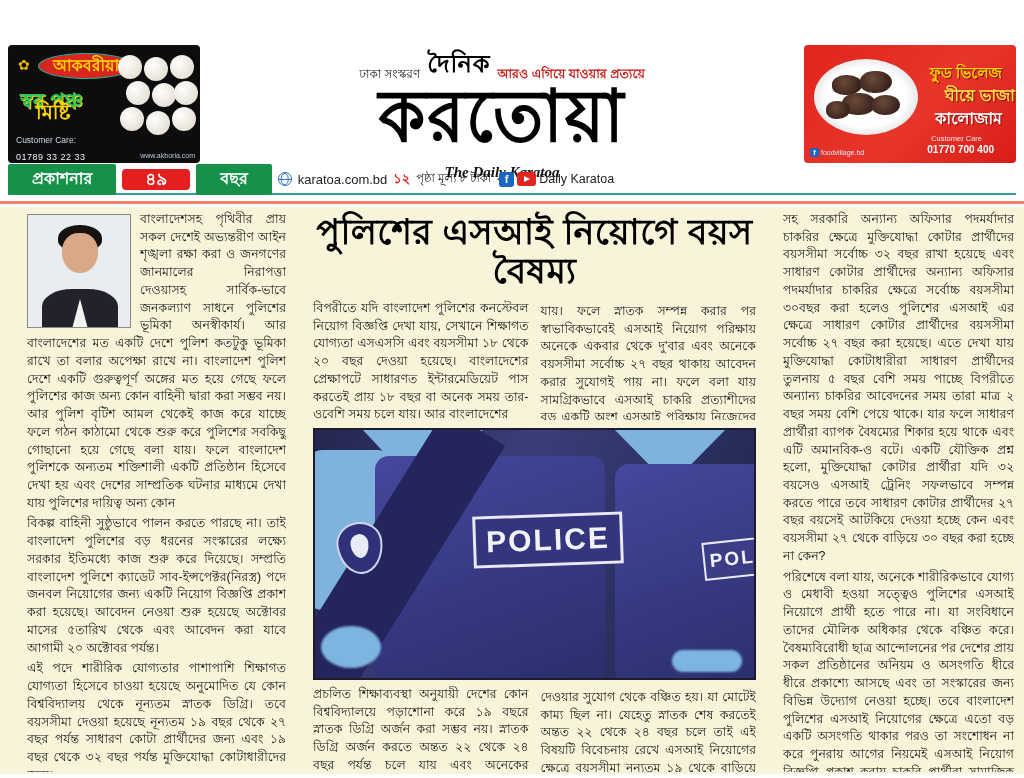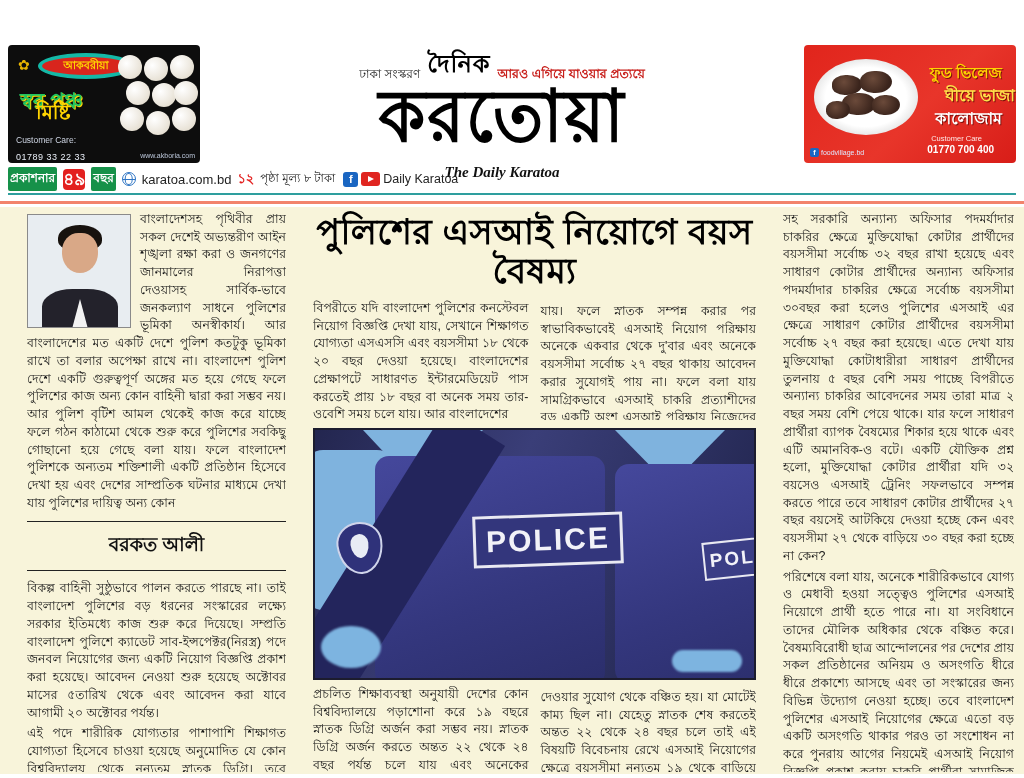--- a/index.html
+++ b/index.html
@@ -11,7 +11,7 @@
 
   .ad { border-radius:4px; overflow:hidden; position:relative; flex:0 0 auto; }
   .ad-left { width:192px; background:#0d0d0d; color:#fff; }
-  .ad-left .brand-oval { position:absolute; top:8px; left:30px; width:96px; height:26px; background:#d8251d; border:4px solid #14b8a6; border-radius:50%; display:flex; align-items:center; justify-content:center; color:#ffd400; font-weight:bold; font-size:11px; }
+  .ad-left .brand-oval { position:absolute; top:8px; left:30px; width:96px; height:26px; background:#d8251d; border:1px solid #14b8a6; border-radius:50%; display:flex; align-items:center; justify-content:center; color:#ffd400; font-weight:bold; font-size:16px; }
   .ad-left .star { position:absolute; top:12px; left:10px; color:#e8b400; font-size:14px; }
   .ad-left .l1 { position:absolute; top:40px; left:12px; font-size:21px; font-weight:bold; color:#22c55e; text-shadow:1px 1px 0 #ffd400; }
   .ad-left .l2 { position:absolute; top:52px; left:28px; font-size:20px; font-weight:bold; color:#ffd400; }

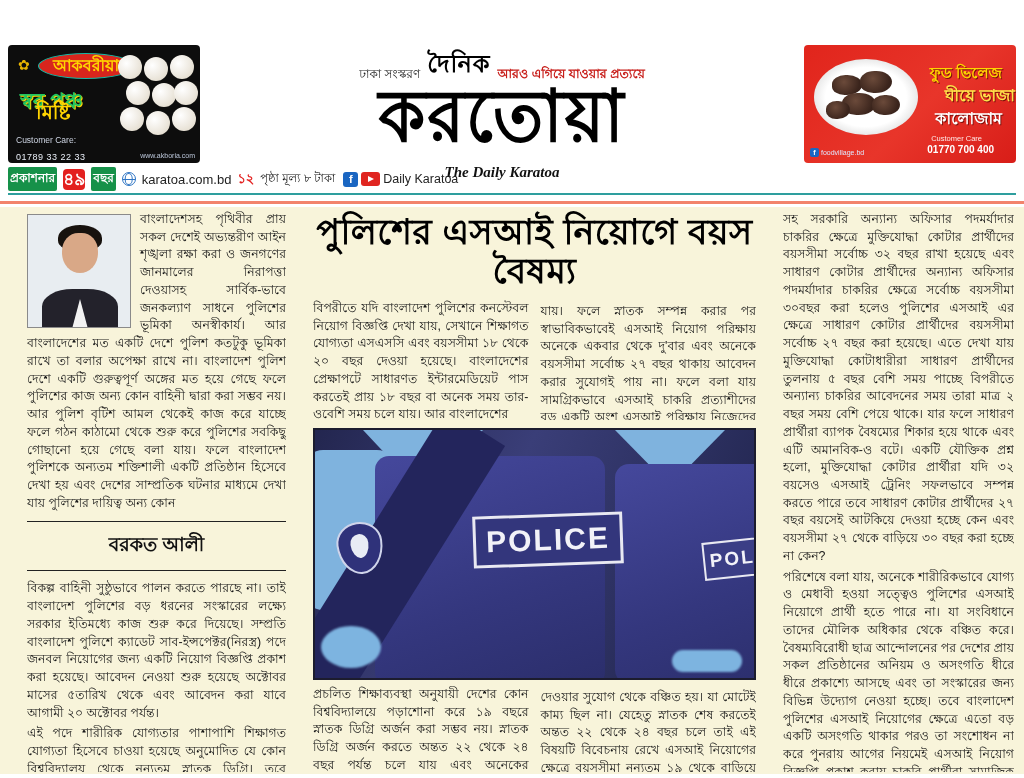--- a/index.html
+++ b/index.html
@@ -42,7 +42,7 @@
 
   
   .info-bar { position:absolute; top:168px; left:8px; right:8px; height:27px; display:flex; align-items:center; gap:6px; border-bottom:2px solid #2e9e9e; padding-bottom:3px; }
-  .badge { font-size:12px; font-weight:bold; color:#fff; padding:2px 2px; }
+  .badge { font-size:16px; font-weight:bold; color:#fff; padding:2px 24px; }
   .badge-green { background:#169149; border-radius:2px; }
   .badge-red { background:#e3201f; border-radius:4px; font-size:17px; padding:0 0; line-height:21px; }
   .globe { width:14px; height:14px; border-radius:50%; border:1.5px solid #2d74c4; position:relative; flex:0 0 auto; }

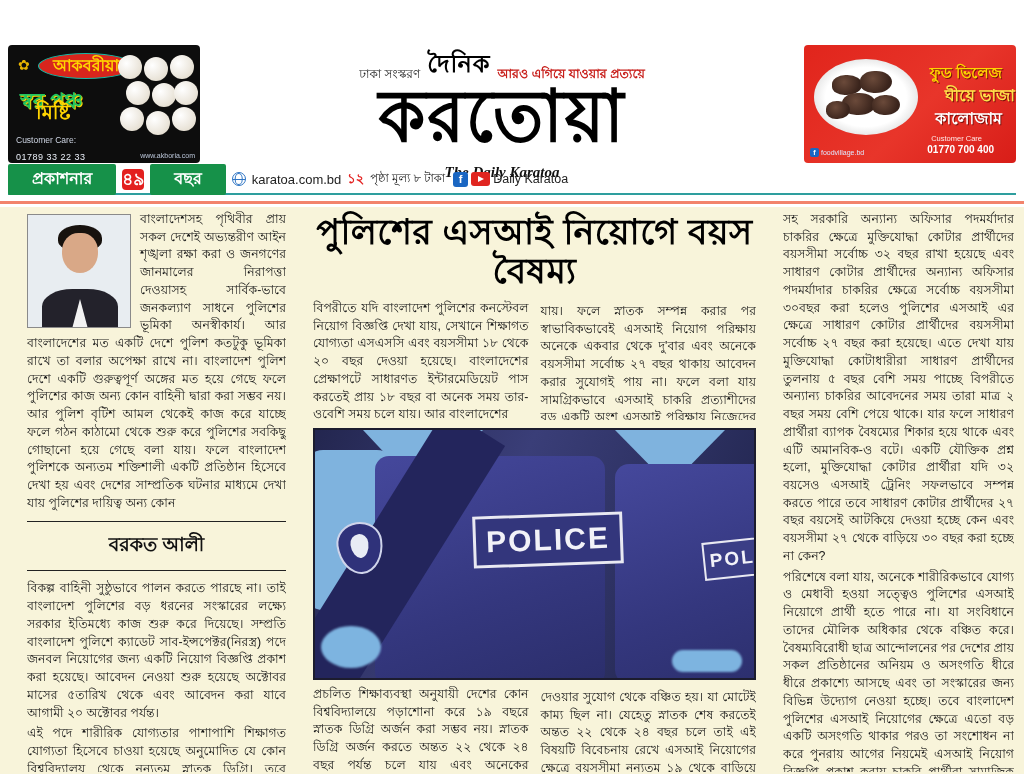--- a/index.html
+++ b/index.html
@@ -44,7 +44,7 @@
   .info-bar { position:absolute; top:168px; left:8px; right:8px; height:27px; display:flex; align-items:center; gap:6px; border-bottom:2px solid #2e9e9e; padding-bottom:3px; }
   .badge { font-size:16px; font-weight:bold; color:#fff; padding:2px 24px; }
   .badge-green { background:#169149; border-radius:2px; }
-  .badge-red { background:#e3201f; border-radius:4px; font-size:17px; padding:0 0; line-height:21px; }
+  .badge-red { background:#e3201f; border-radius:4px; font-size:17px; padding:0 23px; line-height:21px; }
   .globe { width:14px; height:14px; border-radius:50%; border:1.5px solid #2d74c4; position:relative; flex:0 0 auto; }
   .globe::before { content:""; position:absolute; left:50%; top:0; bottom:0; width:55%; border:1px solid #2d74c4; border-radius:50%; transform:translateX(-50%); }
   .globe::after { content:""; position:absolute; top:50%; left:0; right:0; border-top:1px solid #2d74c4; }

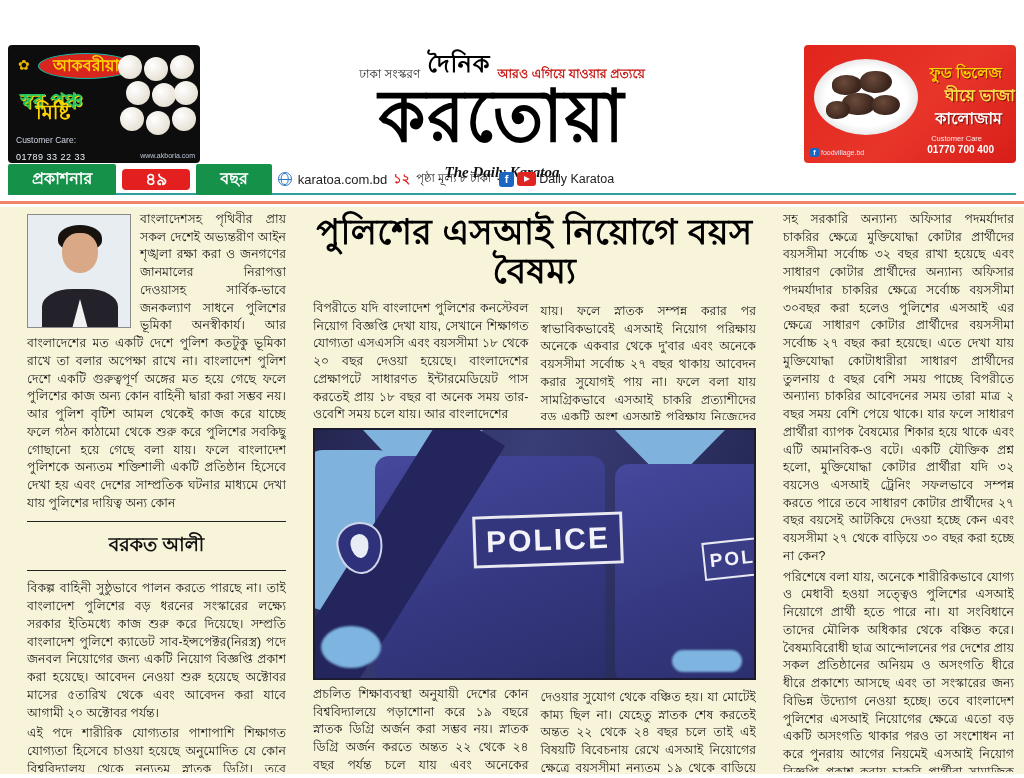--- a/index.html
+++ b/index.html
@@ -176,7 +176,6 @@
         <div class="shirt"></div>
       </div>
       <p class="btxt">বাংলাদেশসহ পৃথিবীর প্রায় সকল দেশেই অভ্যন্তরীণ আইন শৃঙ্খলা রক্ষা করা ও জনগণের জানমালের নিরাপত্তা দেওয়াসহ সার্বিক-ভাবে জনকল্যাণ সাধনে পুলিশের ভূমিকা অনস্বীকার্য। আর বাংলাদেশের মত একটি দেশে পুলিশ কতটুকু ভূমিকা রাখে তা বলার অপেক্ষা রাখে না। বাংলাদেশ পুলিশ দেশে একটি গুরুত্বপূর্ণ অঙ্গের মত হয়ে গেছে ফলে পুলিশের কাজ অন্য কোন বাহিনী দ্বারা করা সম্ভব নয়। আর পুলিশ বৃটিশ আমল থেকেই কাজ করে যাচ্ছে ফলে গঠন কাঠামো থেকে শুরু করে পুলিশের সবকিছু গোছানো হয়ে গেছে বলা যায়। ফলে বাংলাদেশ পুলিশকে অন্যতম শক্তিশালী একটি প্রতিষ্ঠান হিসেবে দেখা হয়  এবং দেশের সাম্প্রতিক ঘটনার মাধ্যমে দেখা যায় পুলিশের দায়িত্ব অন্য কোন</p>
-      <div class="byline-box">বরকত আলী</div>
       <p class="btxt">বিকল্প বাহিনী সুষ্ঠুভাবে পালন করতে পারছে না। তাই বাংলাদেশ পুলিশের বড় ধরনের সংস্কারের লক্ষ্যে সরকার ইতিমধ্যে কাজ শুরু করে দিয়েছে। সম্প্রতি বাংলাদেশ পুলিশে ক্যাডেট সাব-ইন্সপেক্টর(নিরস্ত্র) পদে জনবল নিয়োগের জন্য একটি নিয়োগ বিজ্ঞপ্তি প্রকাশ করা হয়েছে।  আবেদন নেওয়া শুরু হয়েছে অক্টোবর মাসের ৫তারিখ থেকে এবং আবেদন করা যাবে আগামী ২০ অক্টোবর পর্যন্ত।</p>
       <p class="btxt">এই পদে শারীরিক যোগ্যতার পাশাপাশি শিক্ষাগত যোগ্যতা হিসেবে চাওয়া হয়েছে অনুমোদিত যে কোন বিশ্ববিদ্যালয় থেকে নূন্যতম স্নাতক ডিগ্রি। তবে বয়সসীমা দেওয়া হয়েছে নূন্যতম ১৯ বছর থেকে ২৭ বছর পর্যন্ত সাধারণ কোটা প্রার্থীদের জন্য এবং ১৯ বছর থেকে ৩২ বছর পর্যন্ত মুক্তিযোদ্ধা কোটাধারীদের জন্য।</p>
 

